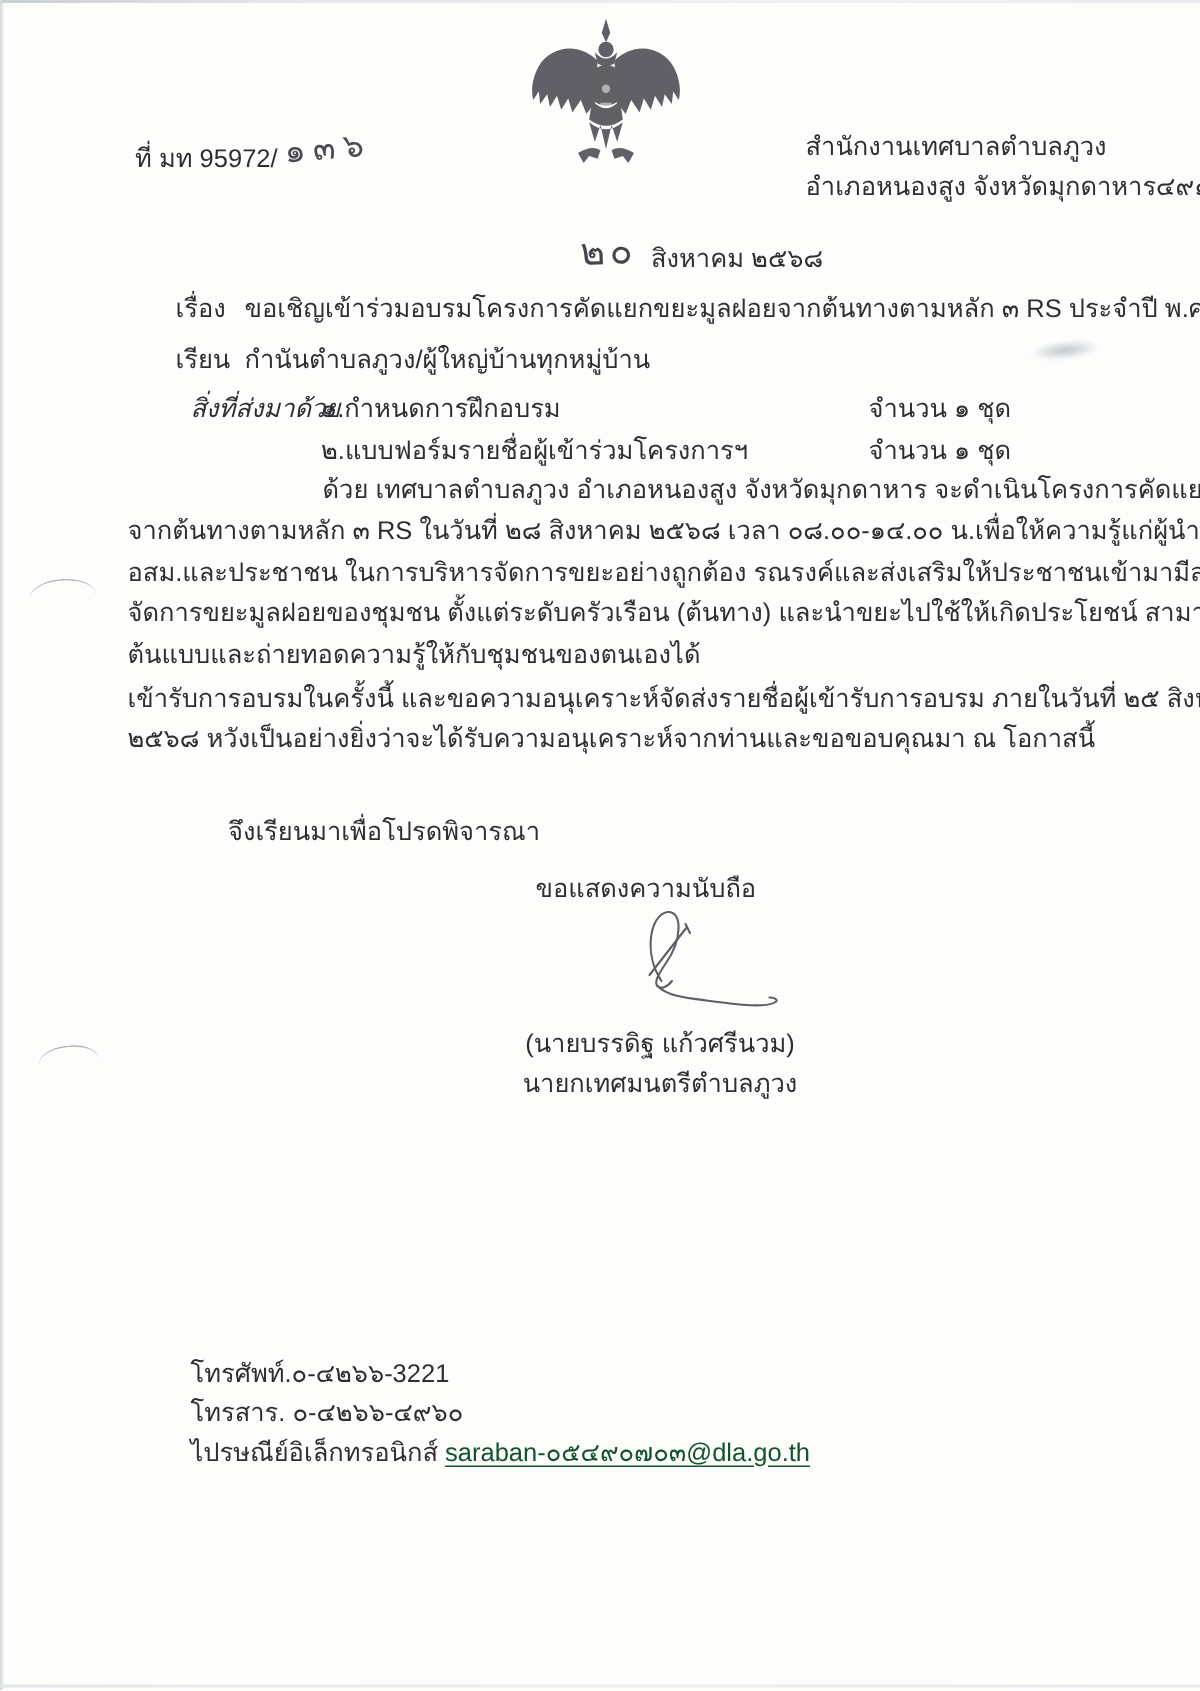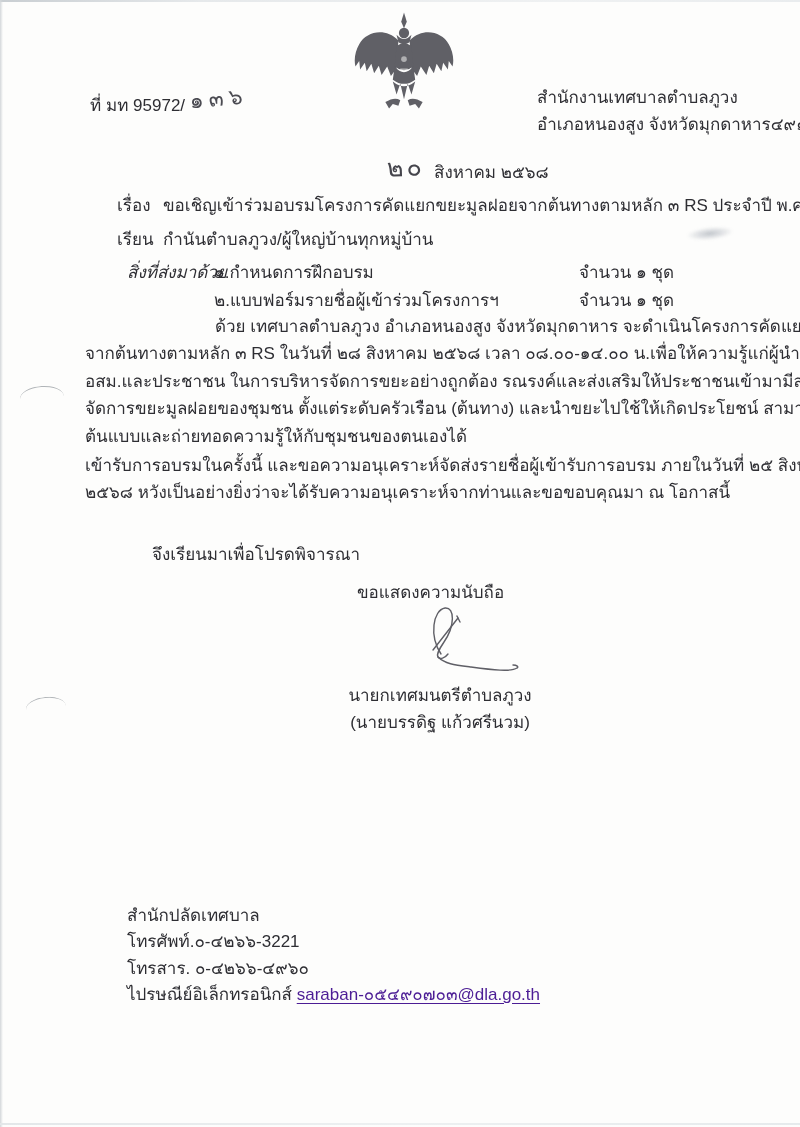--- a/index.html
+++ b/index.html
@@ -154,8 +154,8 @@
   </div>
 
   <div class="abs sign-block">
+    <div>(นายบรรดิฐ  แก้วศรีนวม)</div>
     <div>นายกเทศมนตรีตำบลภูวง</div>
-    <div>(นายบรรดิฐ  แก้วศรีนวม)</div>
   </div>
 
   <div class="footer">

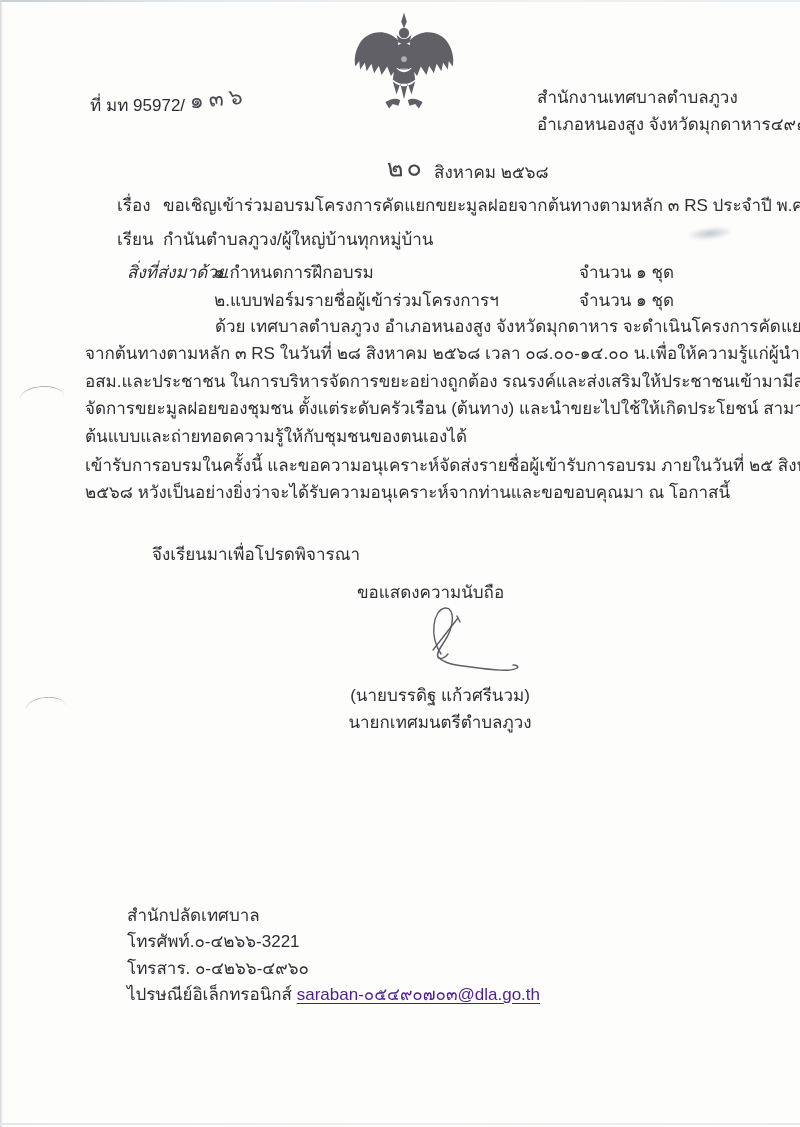--- a/index.html
+++ b/index.html
@@ -159,7 +159,6 @@
   </div>
 
   <div class="footer">
-    <div>สำนักปลัดเทศบาล</div>
     <div>โทรศัพท์.๐-๔๒๖๖-3221</div>
     <div>โทรสาร. ๐-๔๒๖๖-๔๙๖๐</div>
     <div>

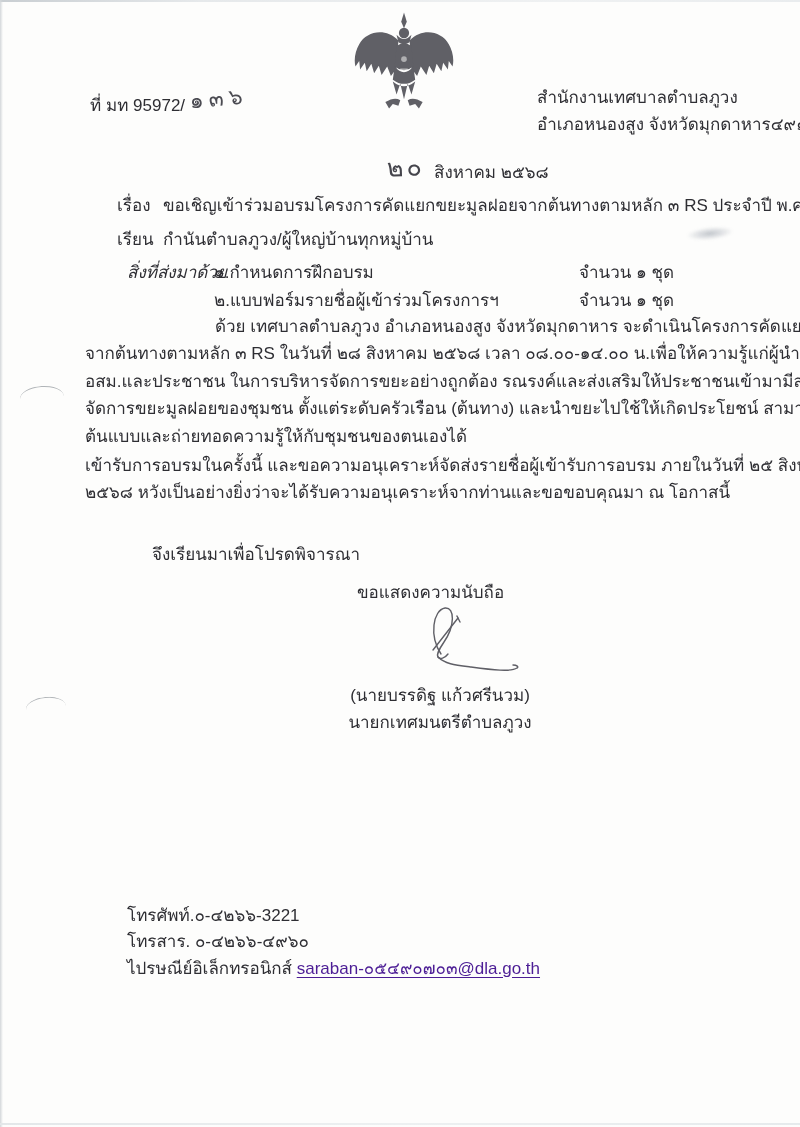--- a/index.html
+++ b/index.html
@@ -64,7 +64,7 @@
   .signature{position:absolute;left:413px;top:602px;}
 
   .footer{position:absolute;left:127px;top:903px;line-height:26.3px;}
-  .footer .email{color:#4c1d95;text-decoration:underline;text-underline-offset:3px;text-align:center;}
+  .footer .email{color:#14532d;text-decoration:underline;text-underline-offset:3px;text-align:center;}
 
   .garuda{position:absolute;left:348px;top:10px;}
 </style>

